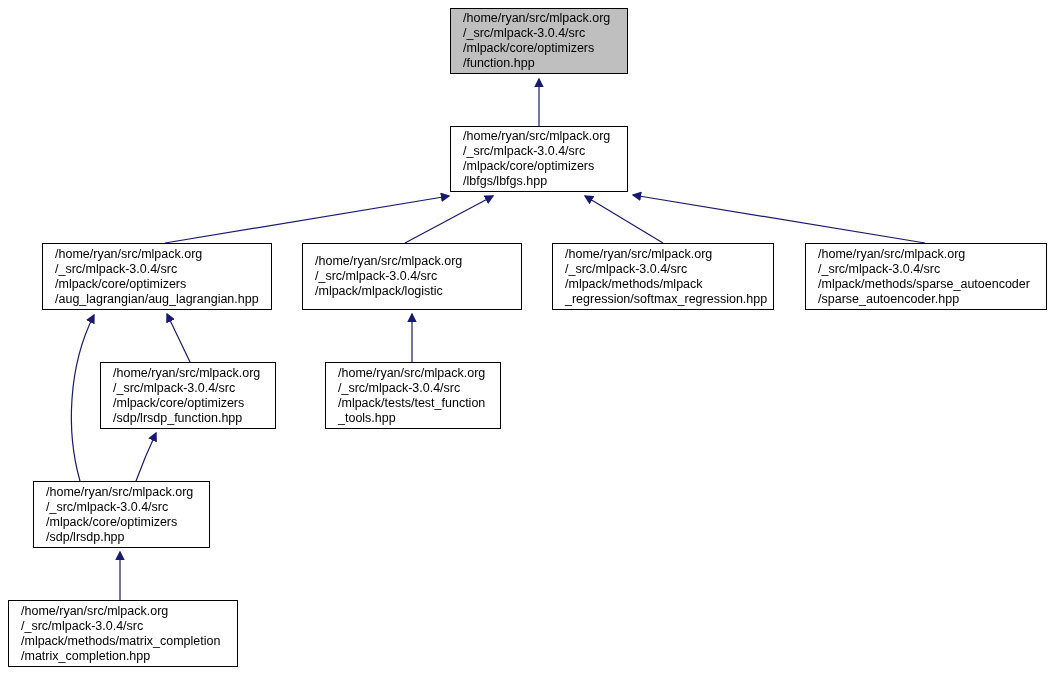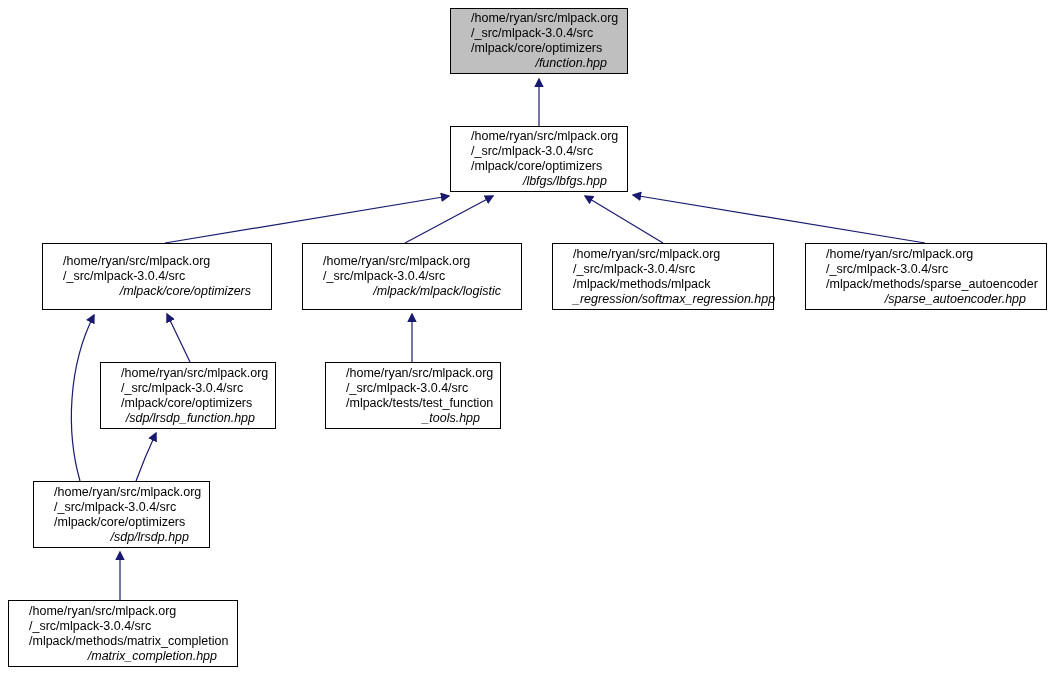--- a/index.html
+++ b/index.html
@@ -25,7 +25,7 @@
     color: #000000;
     font-size: 12.5px;
     line-height: 15px;
-    padding: 2px 20px;
+    padding: 2px 12px;
     display: flex;
     flex-direction: column;
     justify-content: center;

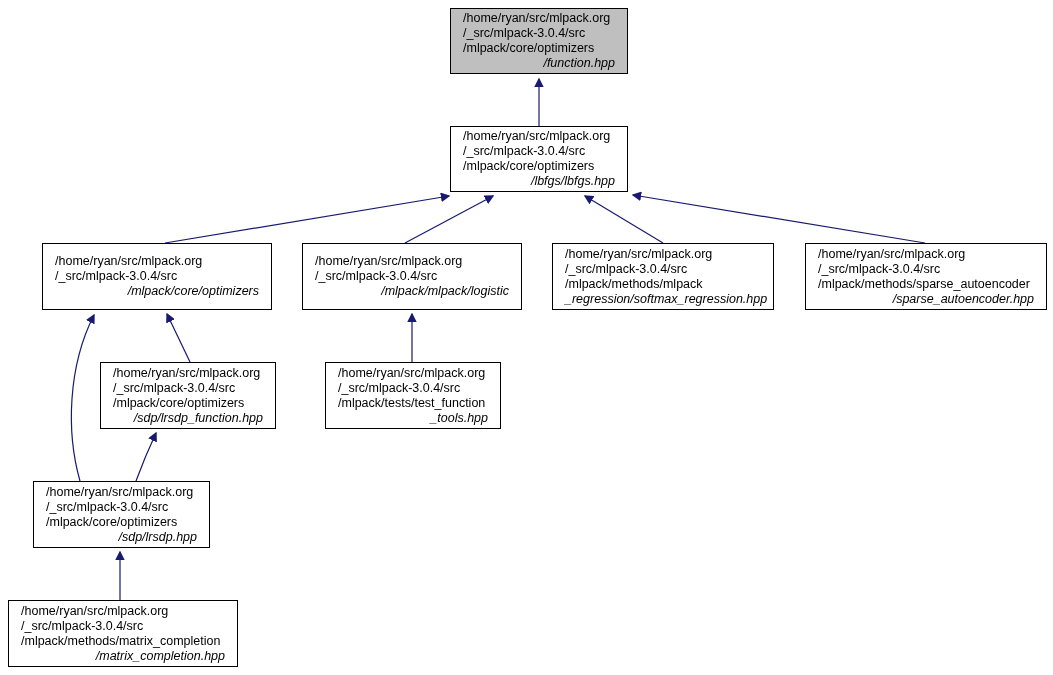--- a/index.html
+++ b/index.html
@@ -36,7 +36,7 @@
     white-space: nowrap;
     text-align: left;
   }
-  .node span:last-child { text-align: right; font-style: italic; }
+  .node span:last-child { text-align: left; }
   .node.highlight {
     background: #bfbfbf;
     cursor: default;

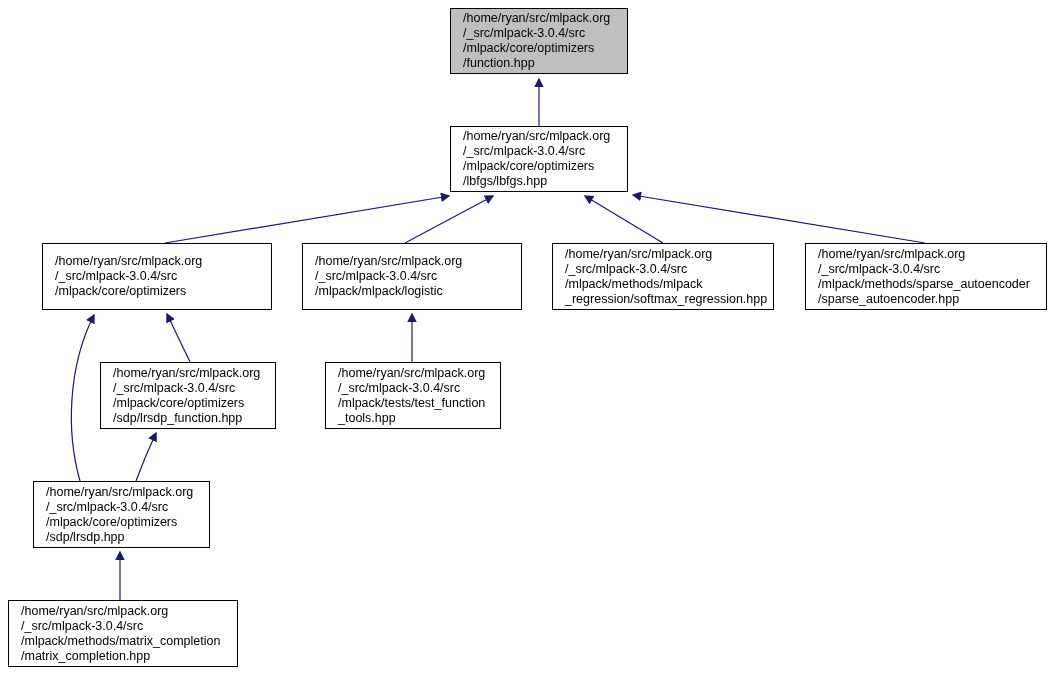--- a/index.html
+++ b/index.html
@@ -83,6 +83,7 @@
     <span>/home/ryan/src/mlpack.org</span>
     <span>/_src/mlpack-3.0.4/src</span>
     <span>/mlpack/core/optimizers</span>
+    <span>/aug_lagrangian/aug_lagrangian.hpp</span>
   </div>
 
   <div class="node" style="left:302px; top:243px; width:220px; height:67px;">

